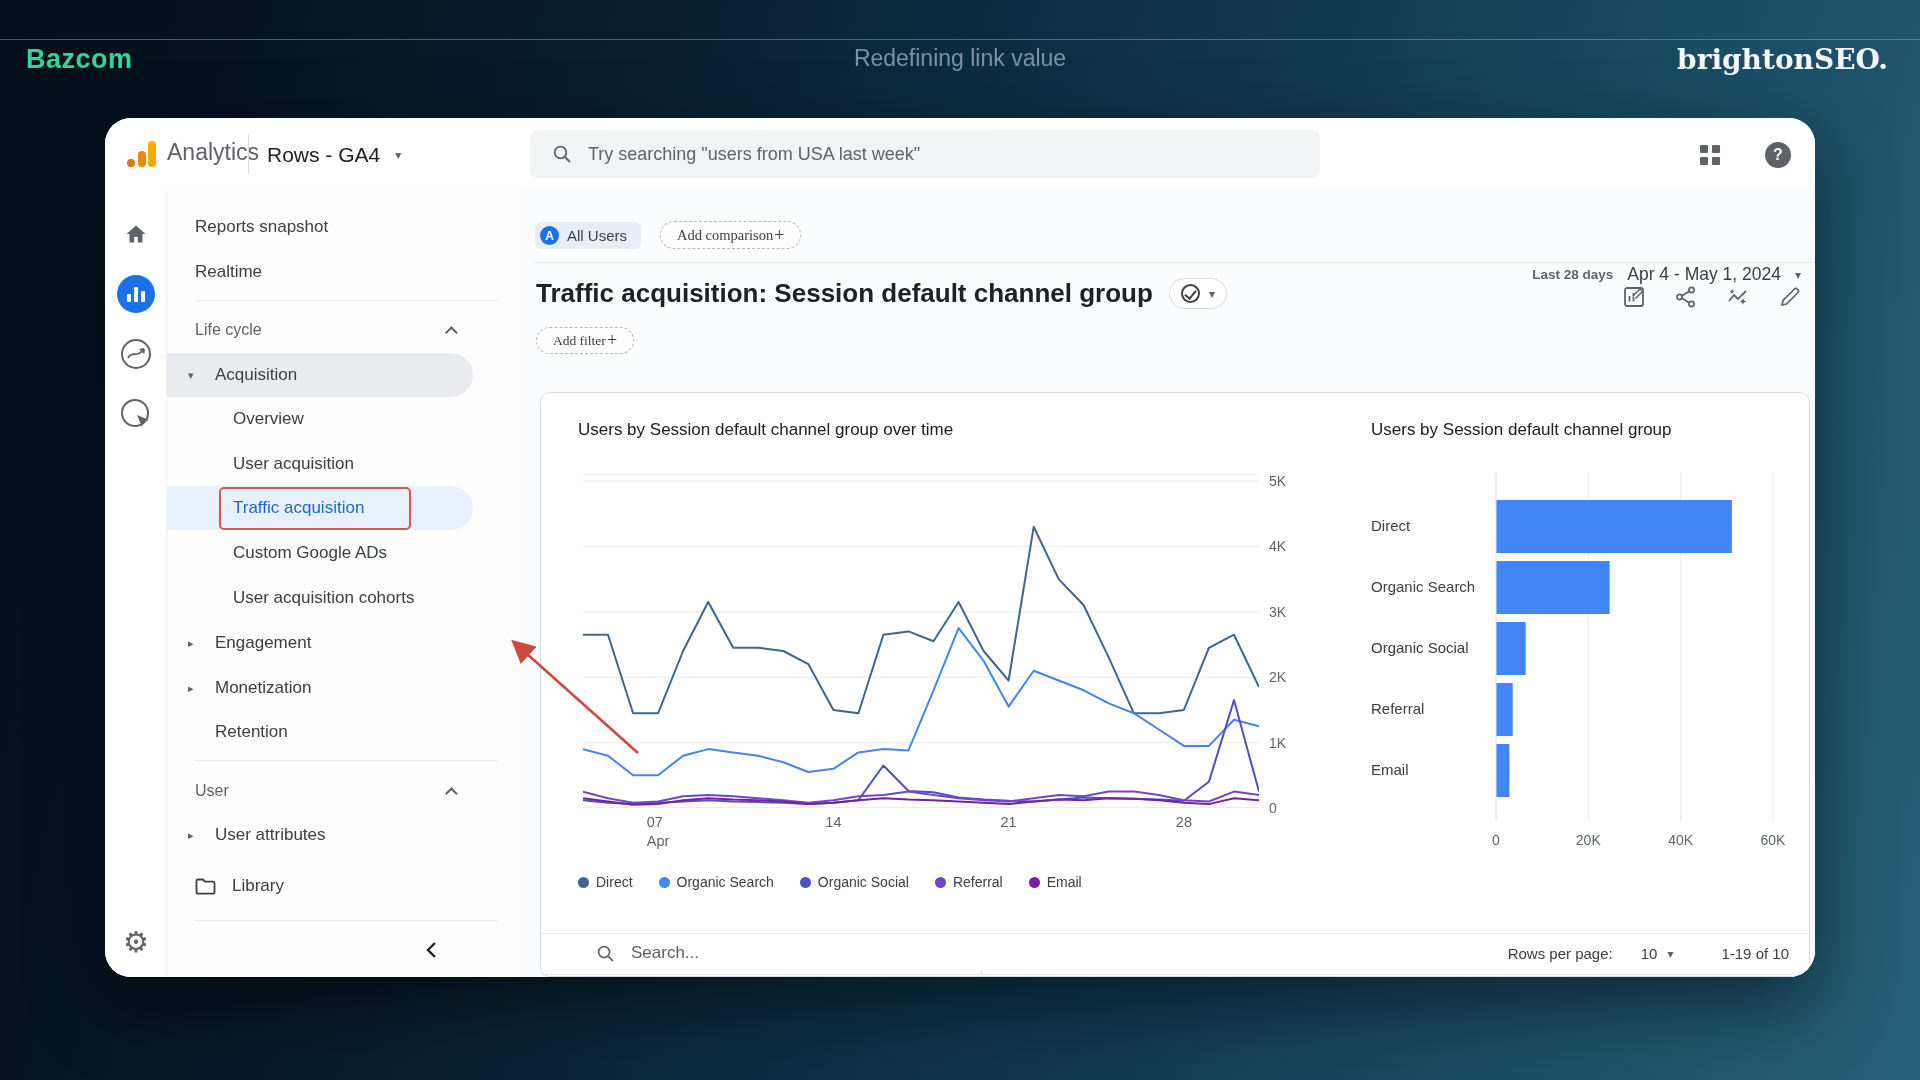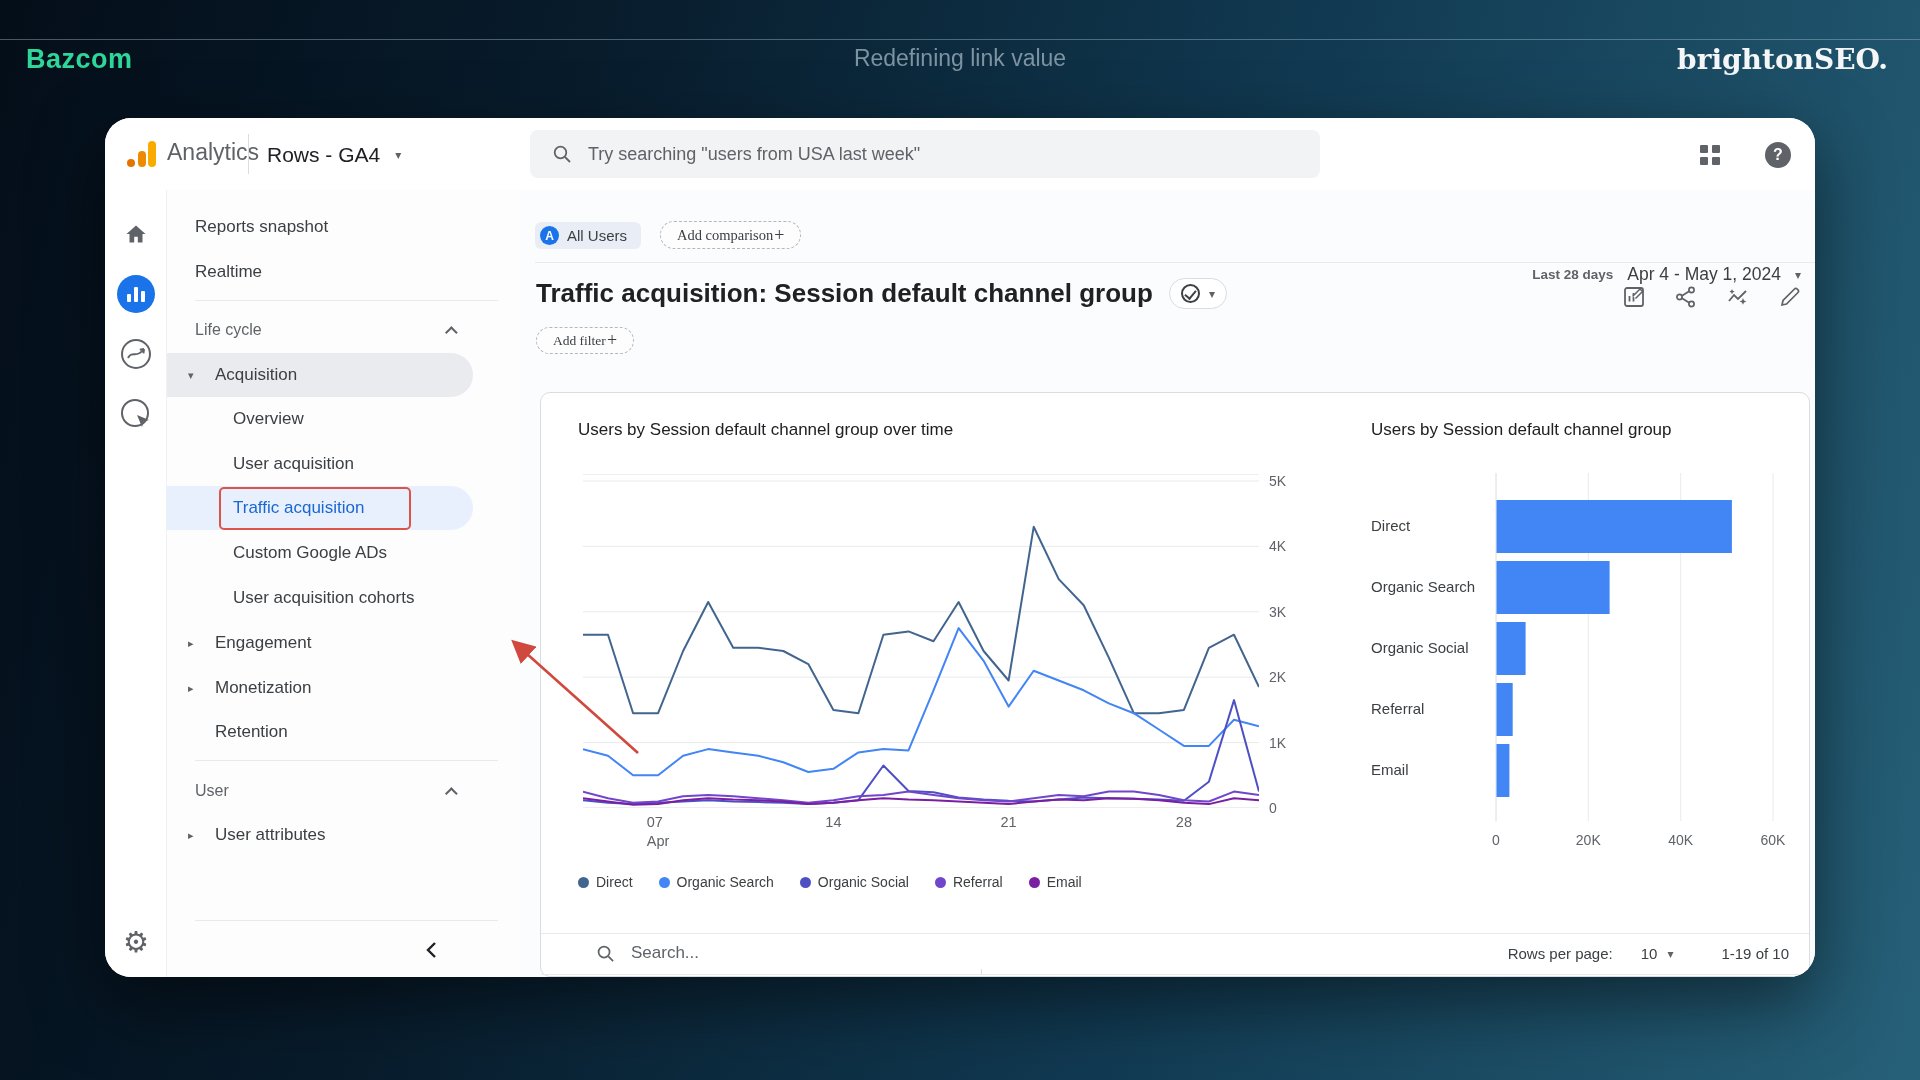--- a/index.html
+++ b/index.html
@@ -234,6 +234,12 @@
           <span class="exp-caret">▸</span>
           <span>User attributes</span>
         </div>
+        <div class="nav-row" style="top:674px;padding-left:28px">
+          <svg class="folder" width="21" height="17" viewBox="0 0 21 17">
+              <path d="M1.5 3 a1.5 1.5 0 0 1 1.5 -1.5 h5 l2 2.2 h8 a1.5 1.5 0 0 1 1.5 1.5 v9 a1.5 1.5 0 0 1 -1.5 1.5 h-15 a1.5 1.5 0 0 1 -1.5 -1.5 Z" fill="none" stroke="#3c4043" stroke-width="1.8"></path>
+            </svg>
+          <span>Library</span>
+        </div>
         <div class="nav-div" style="top:730px"></div>
         <div class="collapse-btn">
           <svg width="14" height="16" viewBox="0 0 14 16">

